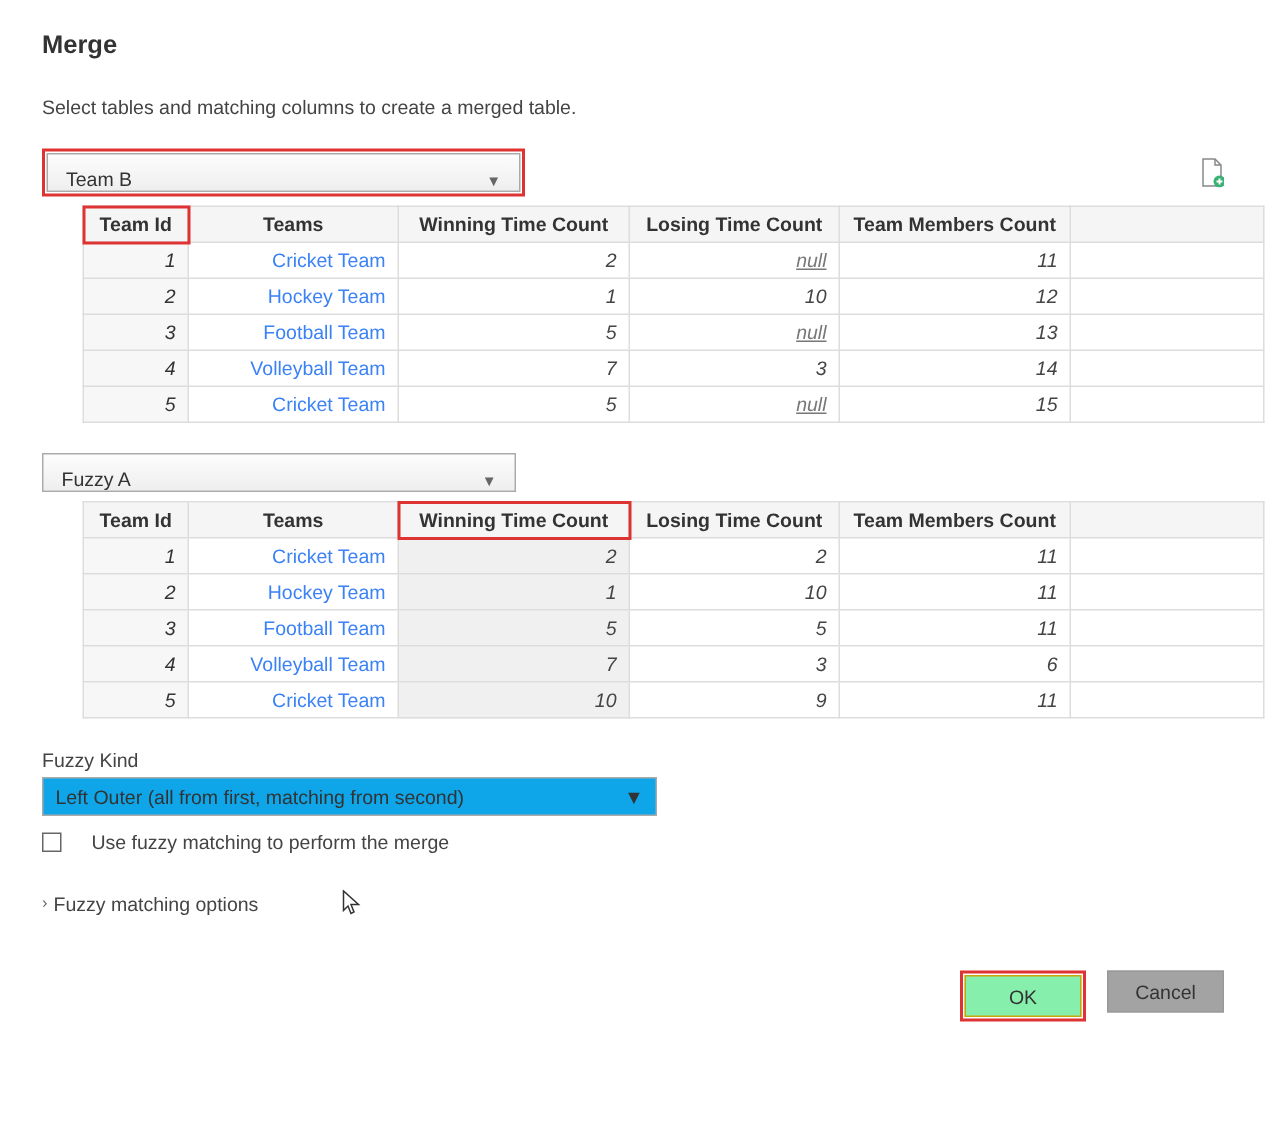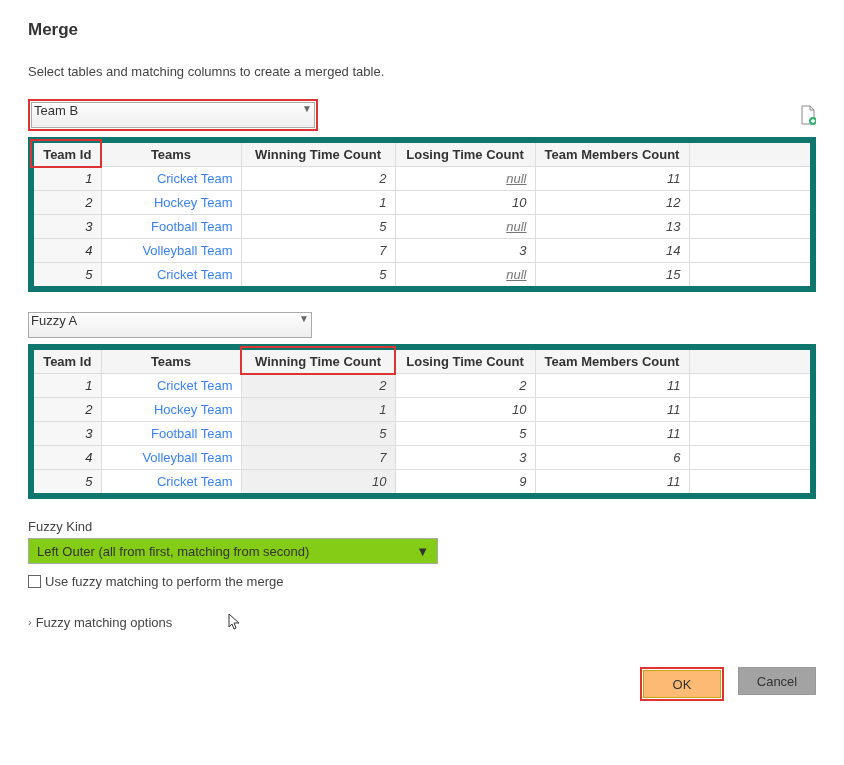--- a/index.html
+++ b/index.html
@@ -30,13 +30,13 @@
   }
   .dropdown {
     display: flex;
-    align-items: flex-start;
+    align-items: flex-end;
     justify-content: space-between;
-    width: 284px;
+    width: 316px;
     height: 26px;
     border: 1px solid #aaa;
     background: linear-gradient(#fdfdfd, #eee);
-    padding: 0 2px;
+    padding: 0 12px;
     cursor: pointer;
   }
   .dropdown .chev {

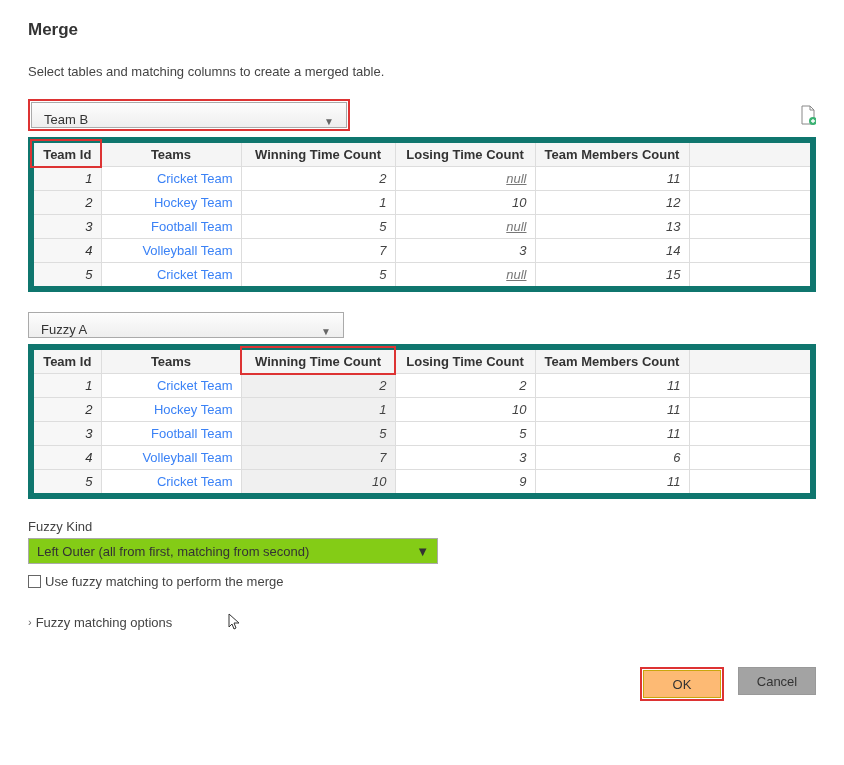--- a/index.html
+++ b/index.html
@@ -56,8 +56,9 @@
     border-collapse: collapse;
     width: 100%;
     margin-bottom: 20px;
-    border: 6px solid #0f766e;
+    border: 1px solid #0f766e;
     background: #fff;
+    margin-left: 27px;
   }
   table.data th, table.data td {
     border: 1px solid #ddd;

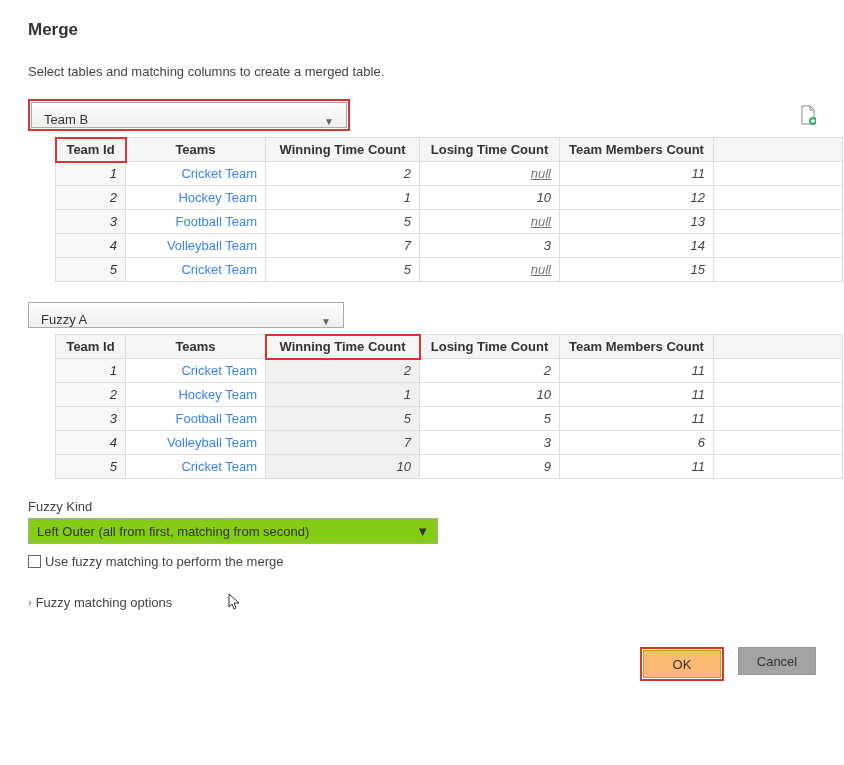--- a/index.html
+++ b/index.html
@@ -94,7 +94,7 @@
     width: 410px;
     height:26px;
     border:1px solid #aaa;
-    background:#84cc16;
+    background:#0ea5e9;
     padding:0 8px;
     cursor:pointer;
   }

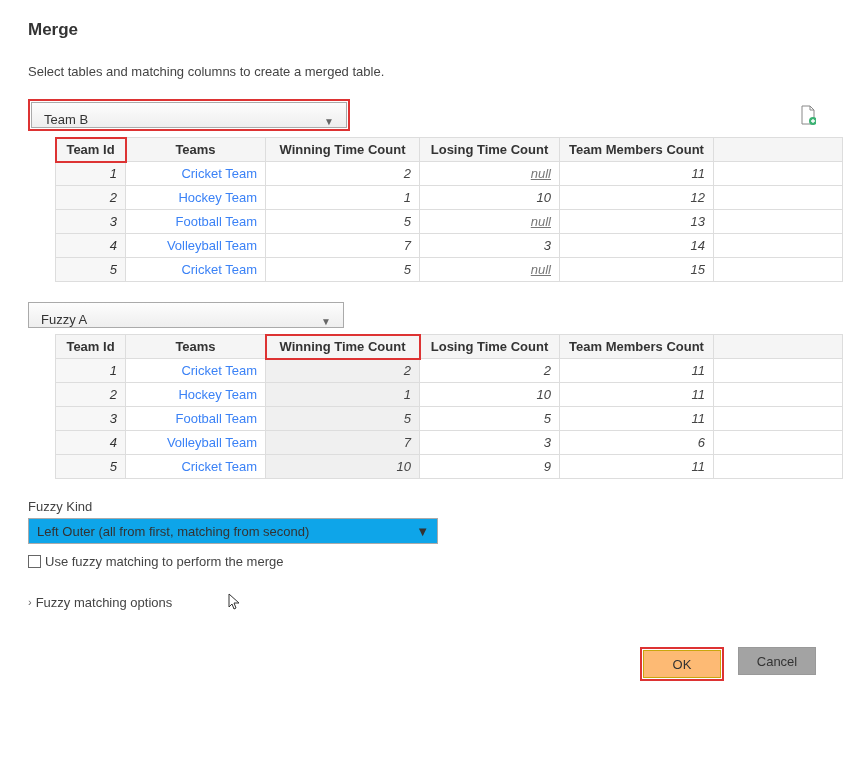--- a/index.html
+++ b/index.html
@@ -99,7 +99,7 @@
     cursor:pointer;
   }
   .checkbox-row {
-    display:flex; align-items:center; gap:4px;
+    display:flex; align-items:center; gap:20px;
     margin-top:10px;
     color:#444;
   }

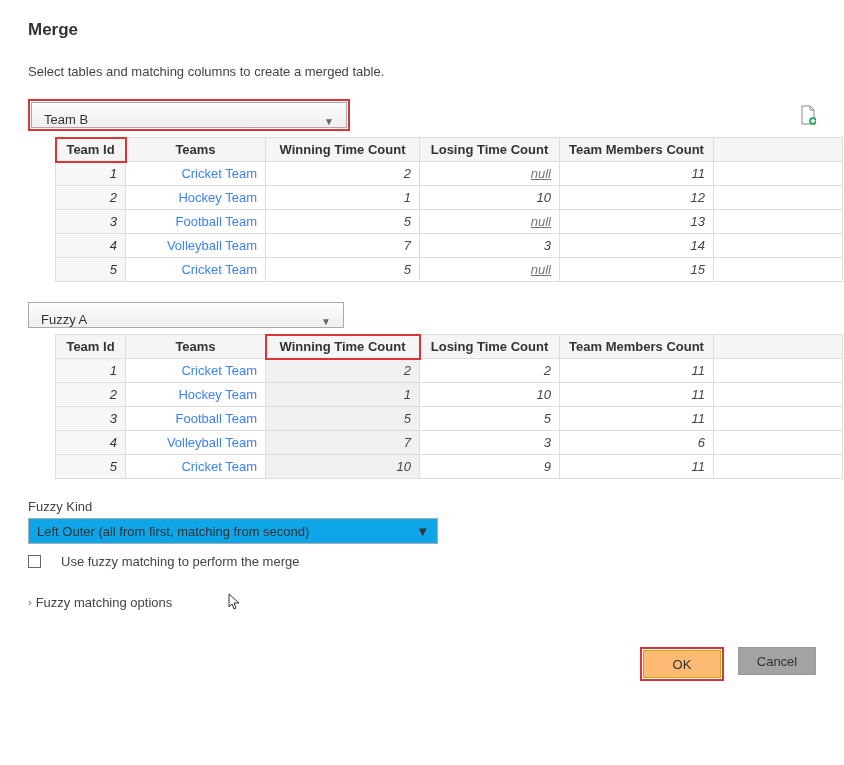--- a/index.html
+++ b/index.html
@@ -134,7 +134,7 @@
     font-size:13px;
   }
   .btn.primary {
-    background:#fdba74;
+    background:#86efac;
     border-color:#caa60c;
     color:#333;
   }

